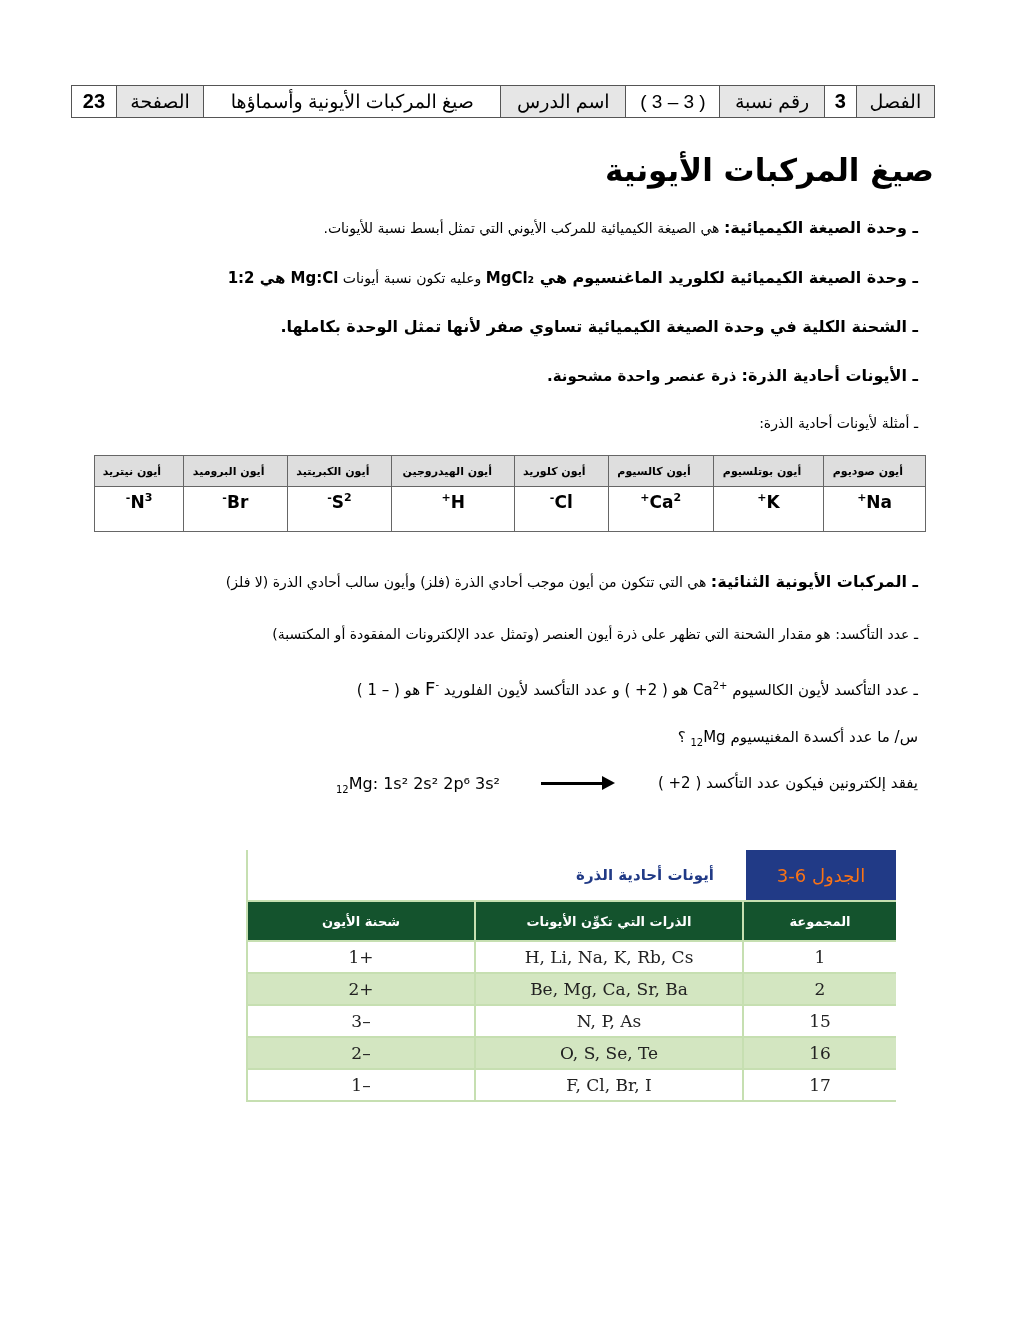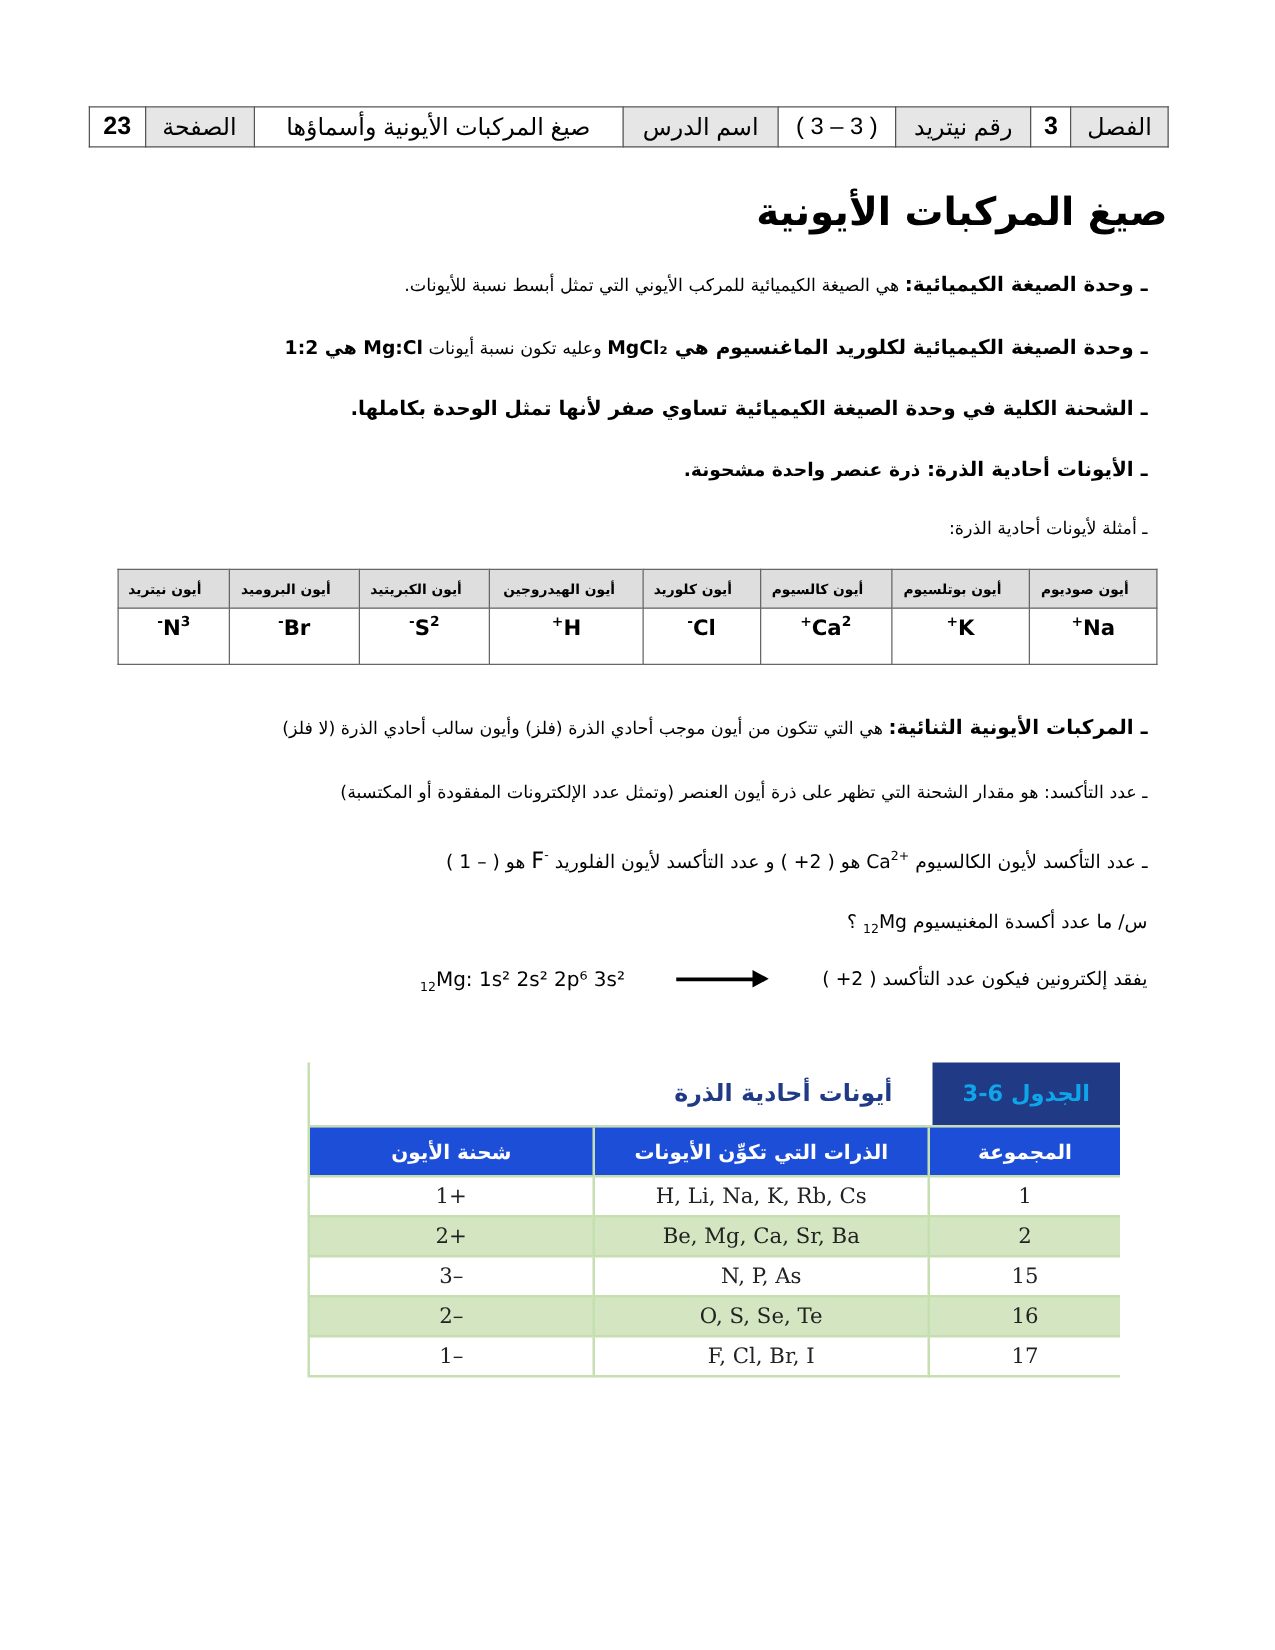--- a/index.html
+++ b/index.html
@@ -57,7 +57,7 @@
       <tr>
     <td class="g">الفصل</td>
     <td class="b">3</td>
-    <td class="g">رقم نيتريد</td>
+    <td class="g">رقم نسبة</td>
     <td><span dir="ltr">( 3 – 3 )</span></td>
     <td class="g">اسم الدرس</td>
     <td>صيغ المركبات الأيونية وأسماؤها</td>

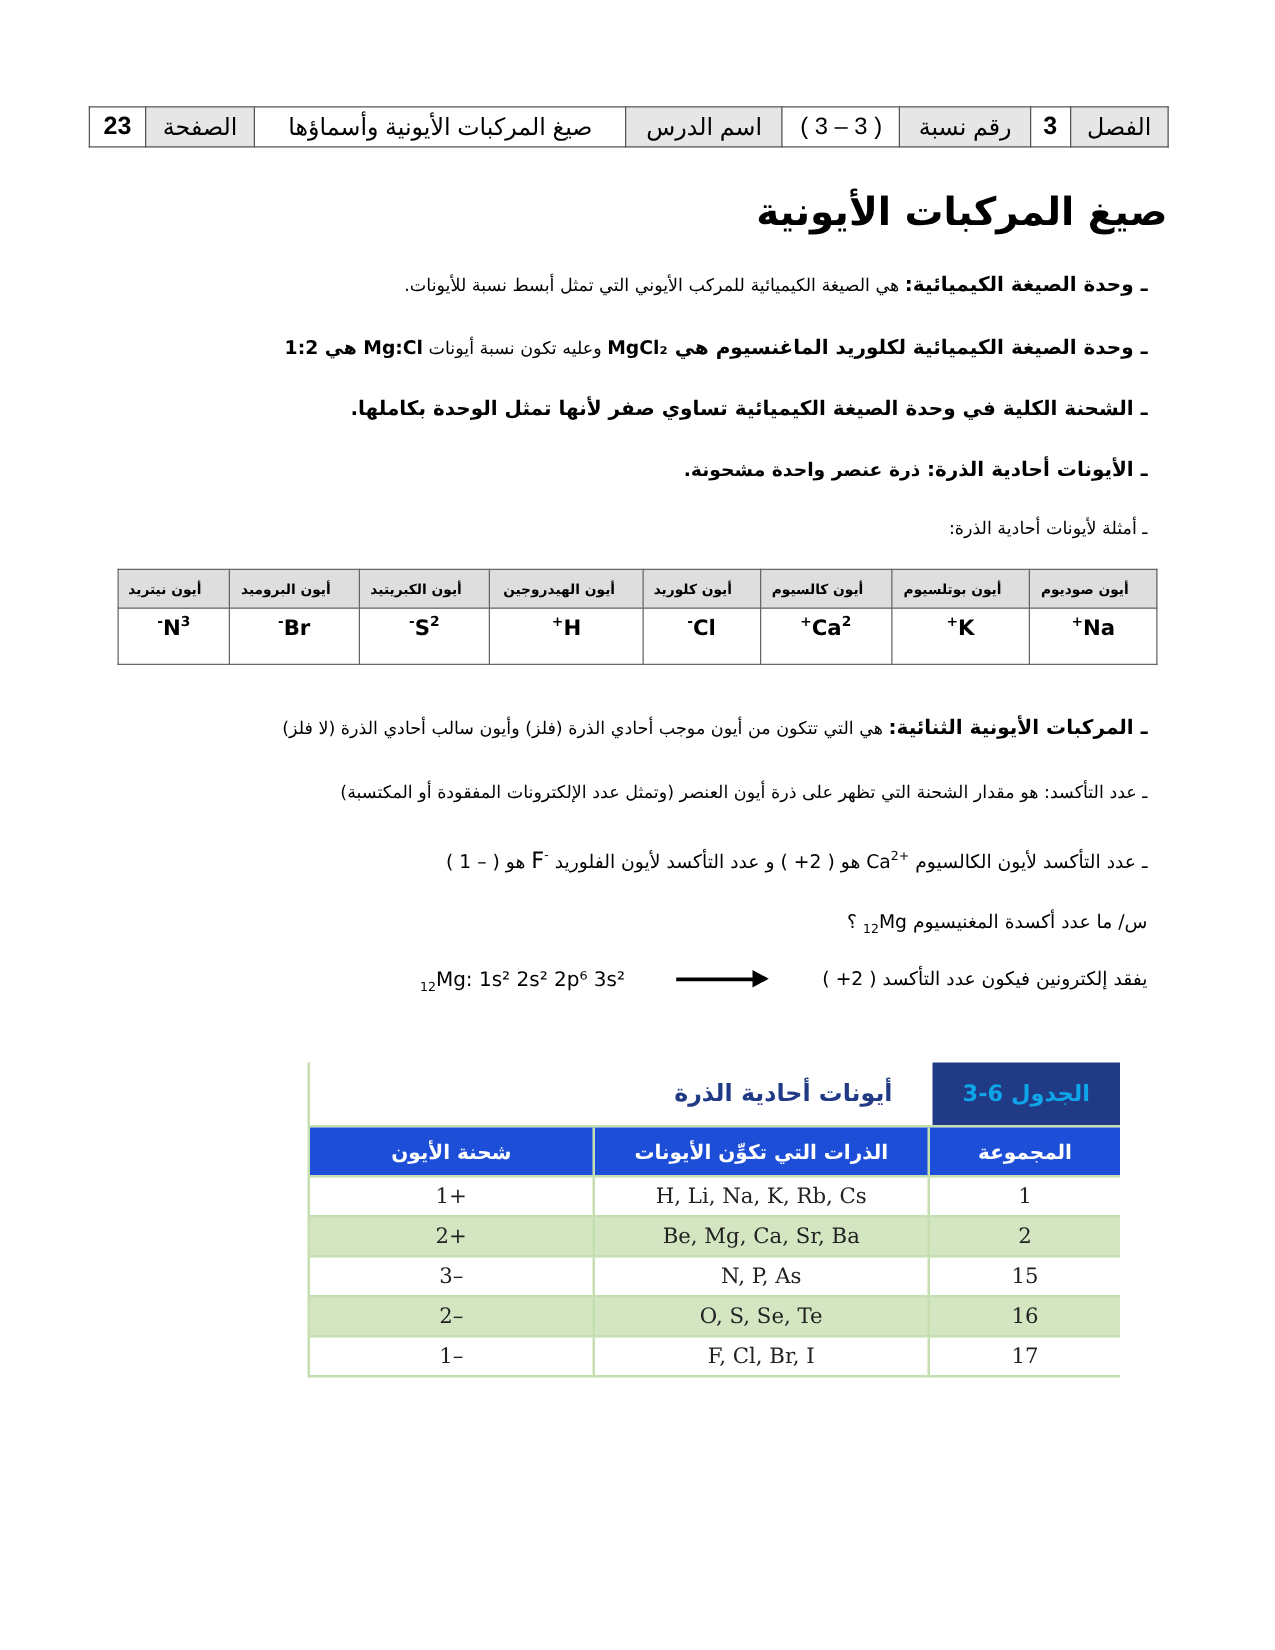--- a/index.html
+++ b/index.html
@@ -37,7 +37,7 @@
   .tb-title { display: flex; height: 50px; border-bottom: 2px solid #c6dfb1; }
   .tb-tag { width: 150px; background: #213a86; color: #0ea5e9; font-weight: bold; font-size: 18px;
             display: flex; align-items: center; justify-content: center; }
-  .tb-caption { flex: 1; color: #213a86; font-weight: bold; font-size: 19px; display: flex; align-items: center;
+  .tb-caption { flex: 1; color: #213a86; font-weight: bold; font-size: 15px; display: flex; align-items: center;
                 padding-right: 32px; }
   .tb table { width: 100%; border-collapse: collapse; }
   .tb th { background: #1d4ed8; color: #fff; font-size: 16px; font-weight: bold; height: 36px;

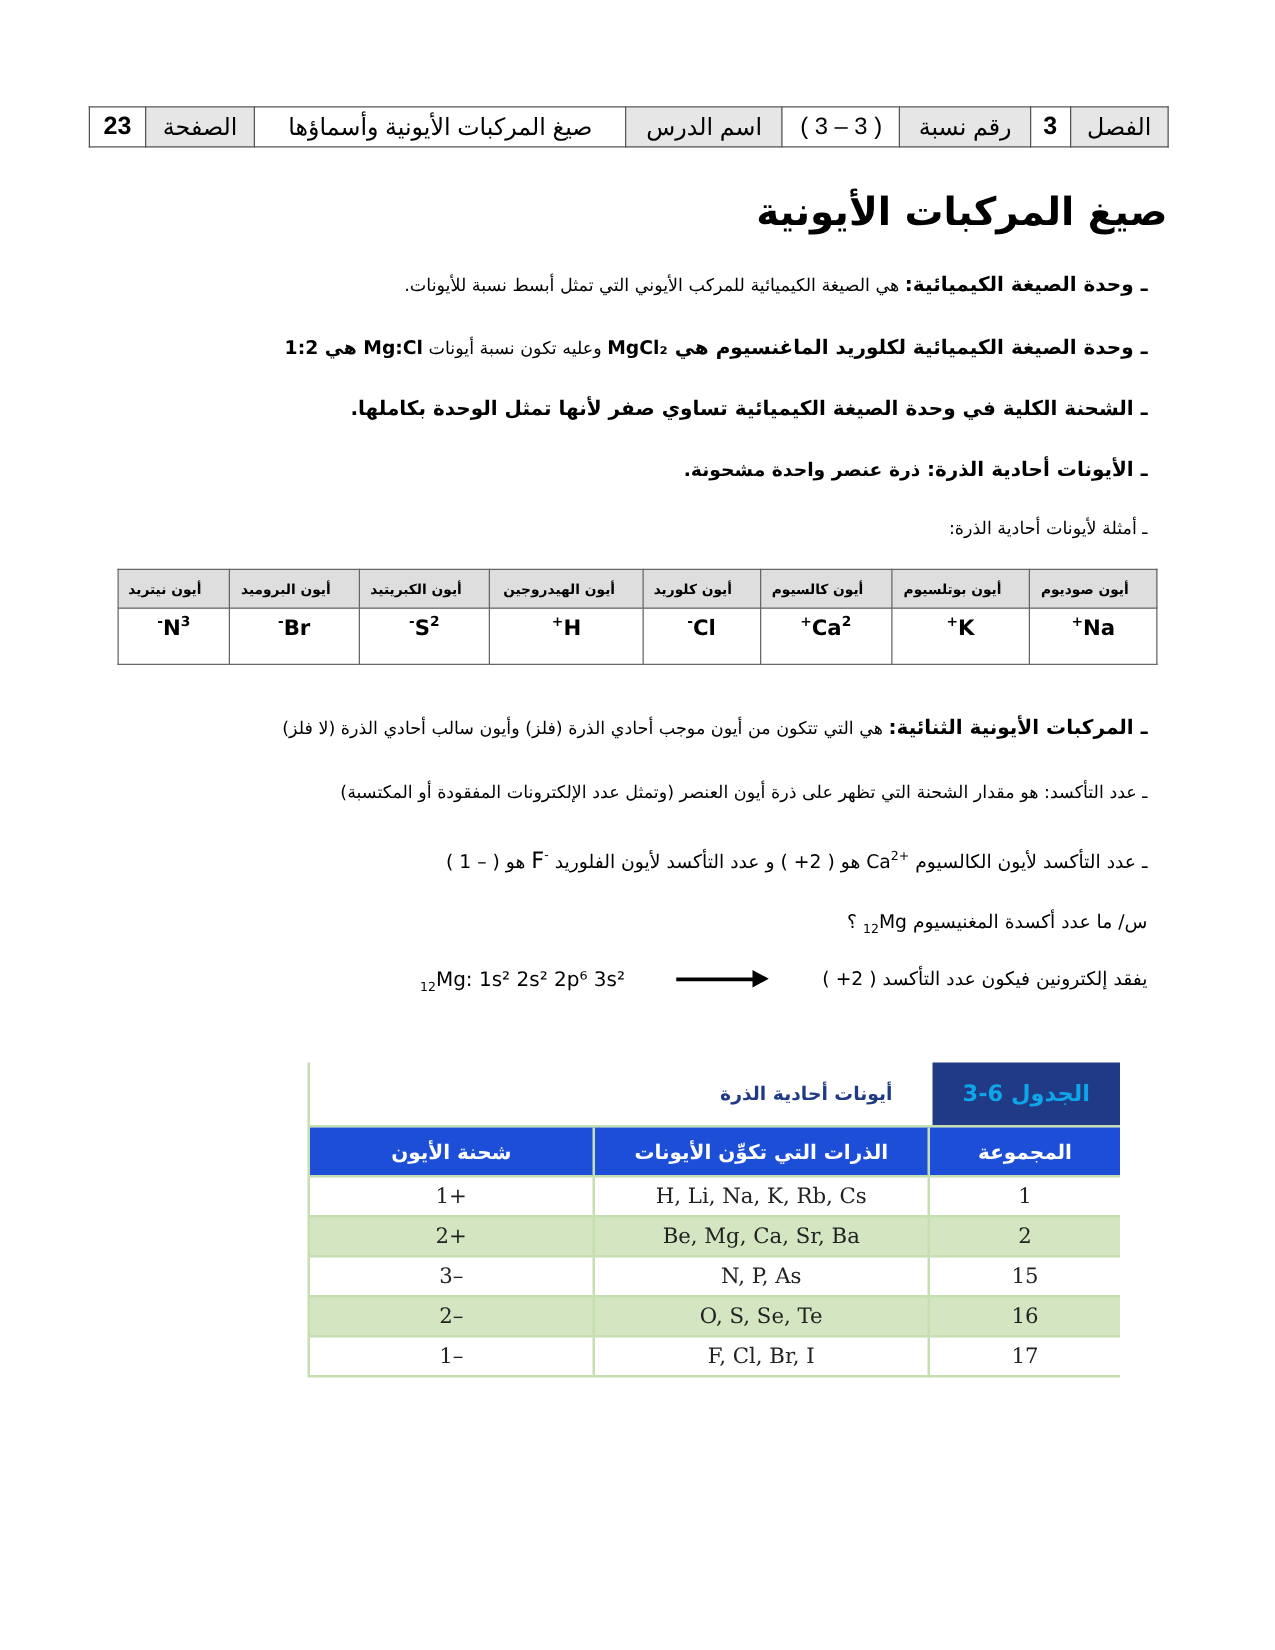--- a/index.html
+++ b/index.html
@@ -35,7 +35,7 @@
   
   .tb { position: absolute; left: 246px; top: 850px; width: 648px; direction: rtl; border-left: 2px solid #c6dfb1; }
   .tb-title { display: flex; height: 50px; border-bottom: 2px solid #c6dfb1; }
-  .tb-tag { width: 150px; background: #213a86; color: #0ea5e9; font-weight: bold; font-size: 18px;
+  .tb-tag { width: 150px; background: #213a86; color: #f97316; font-weight: normal; font-size: 18px;
             display: flex; align-items: center; justify-content: center; }
   .tb-caption { flex: 1; color: #213a86; font-weight: bold; font-size: 15px; display: flex; align-items: center;
                 padding-right: 32px; }

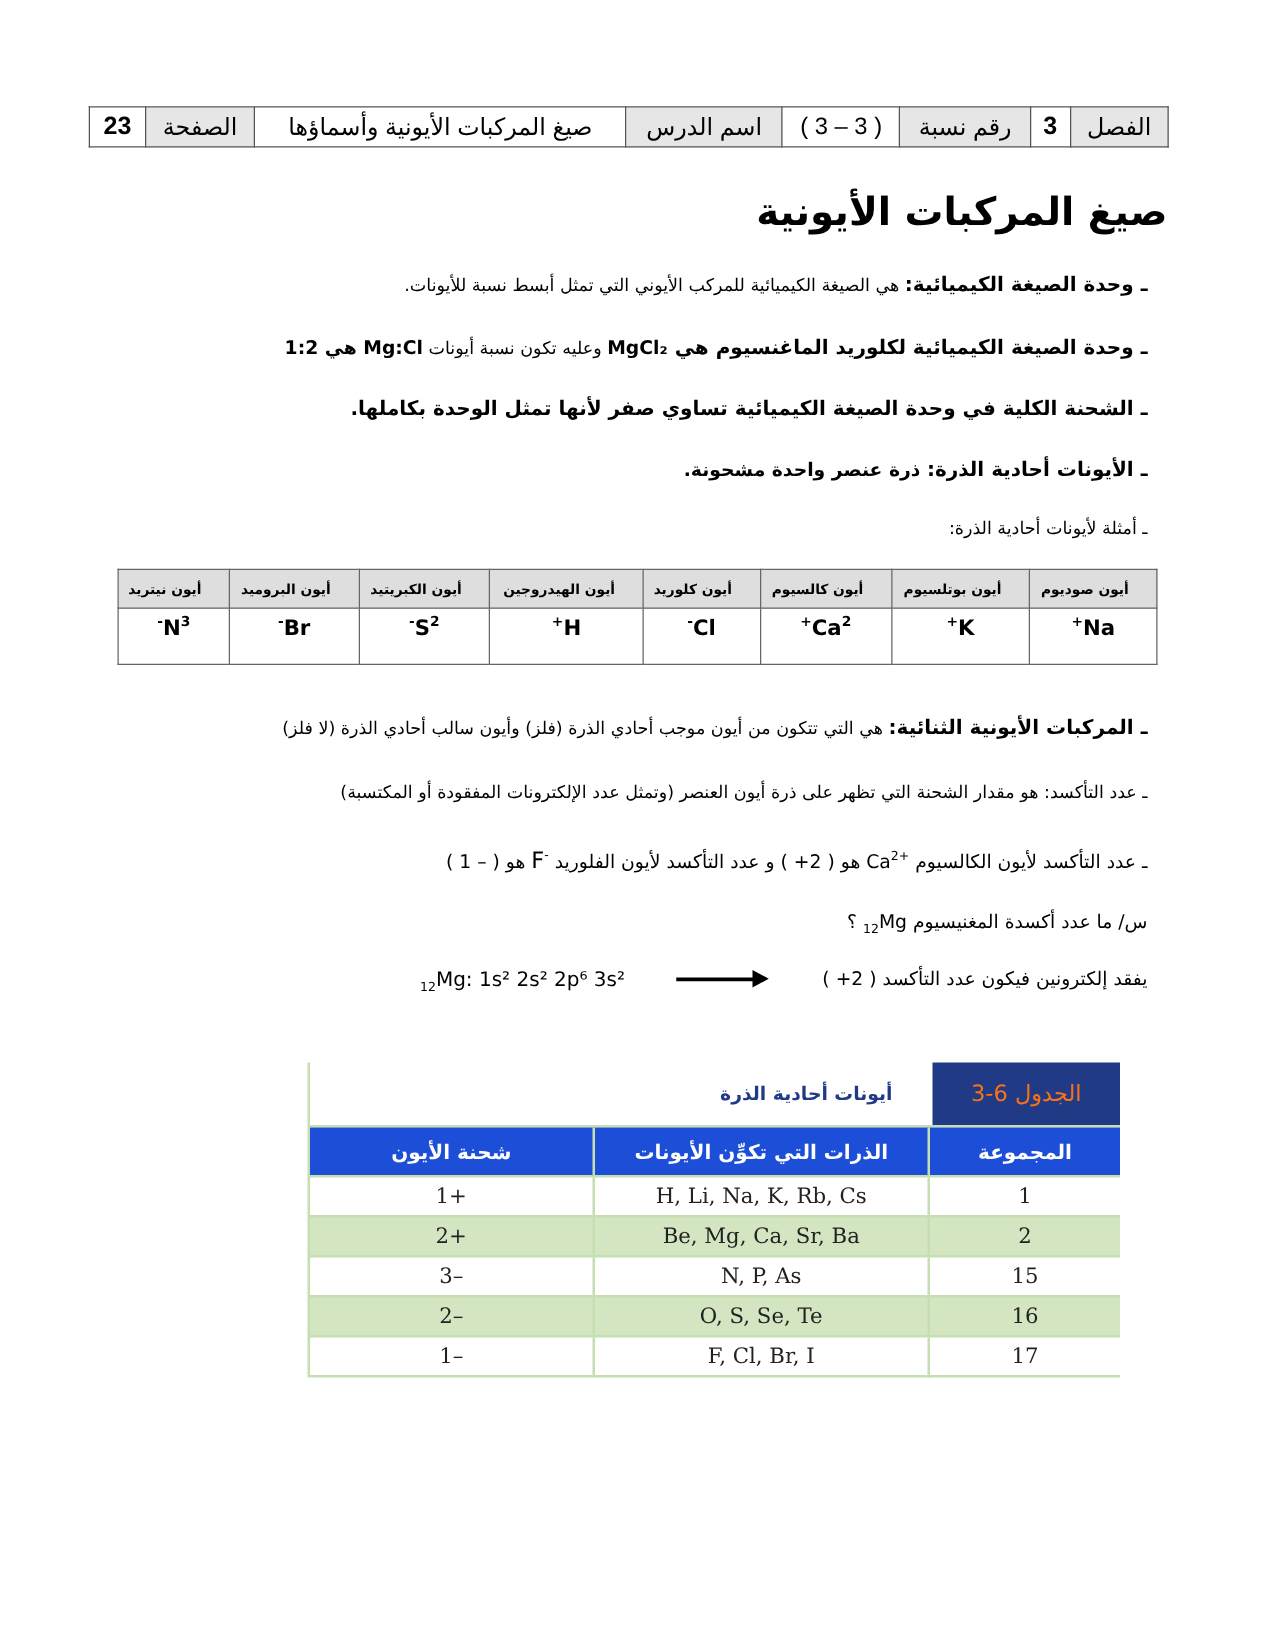--- a/index.html
+++ b/index.html
@@ -40,7 +40,7 @@
   .tb-caption { flex: 1; color: #213a86; font-weight: bold; font-size: 15px; display: flex; align-items: center;
                 padding-right: 32px; }
   .tb table { width: 100%; border-collapse: collapse; }
-  .tb th { background: #1d4ed8; color: #fff; font-size: 16px; font-weight: bold; height: 36px;
+  .tb th { background: #14532d; color: #fff; font-size: 13px; font-weight: bold; height: 36px;
            border-left: 2px solid #c6dfb1; border-bottom: 2px solid #c6dfb1; }
   .tb td { font-family: "DejaVu Serif", serif; font-size: 17px; text-align: center; height: 28px;
            border-left: 2px solid #c6dfb1; border-bottom: 2px solid #c6dfb1; color: #222; }

